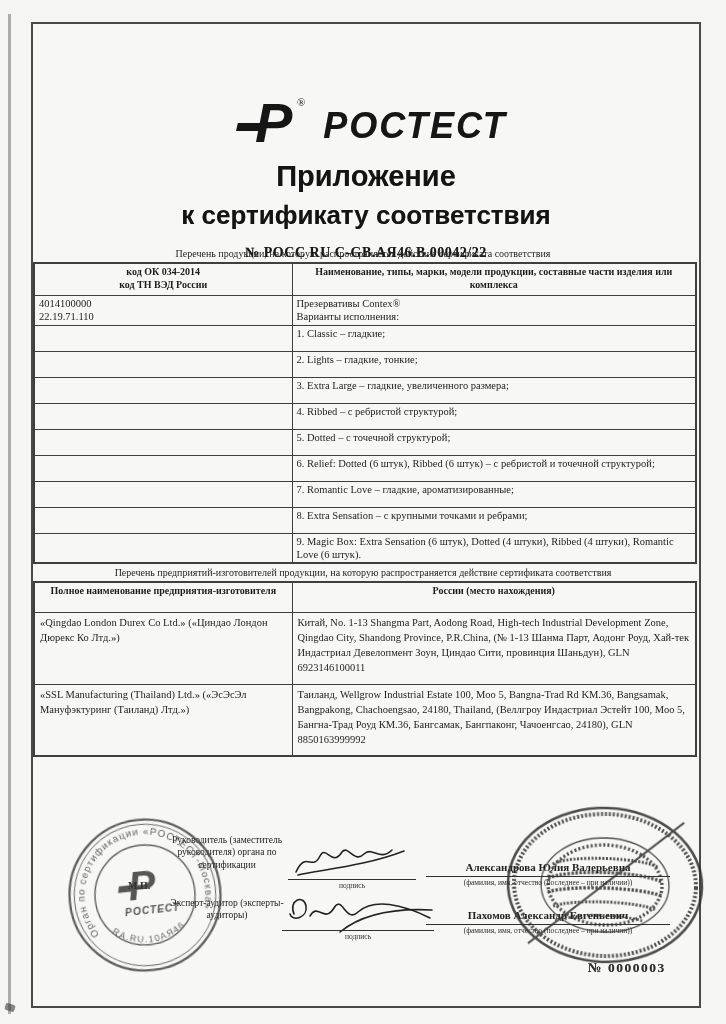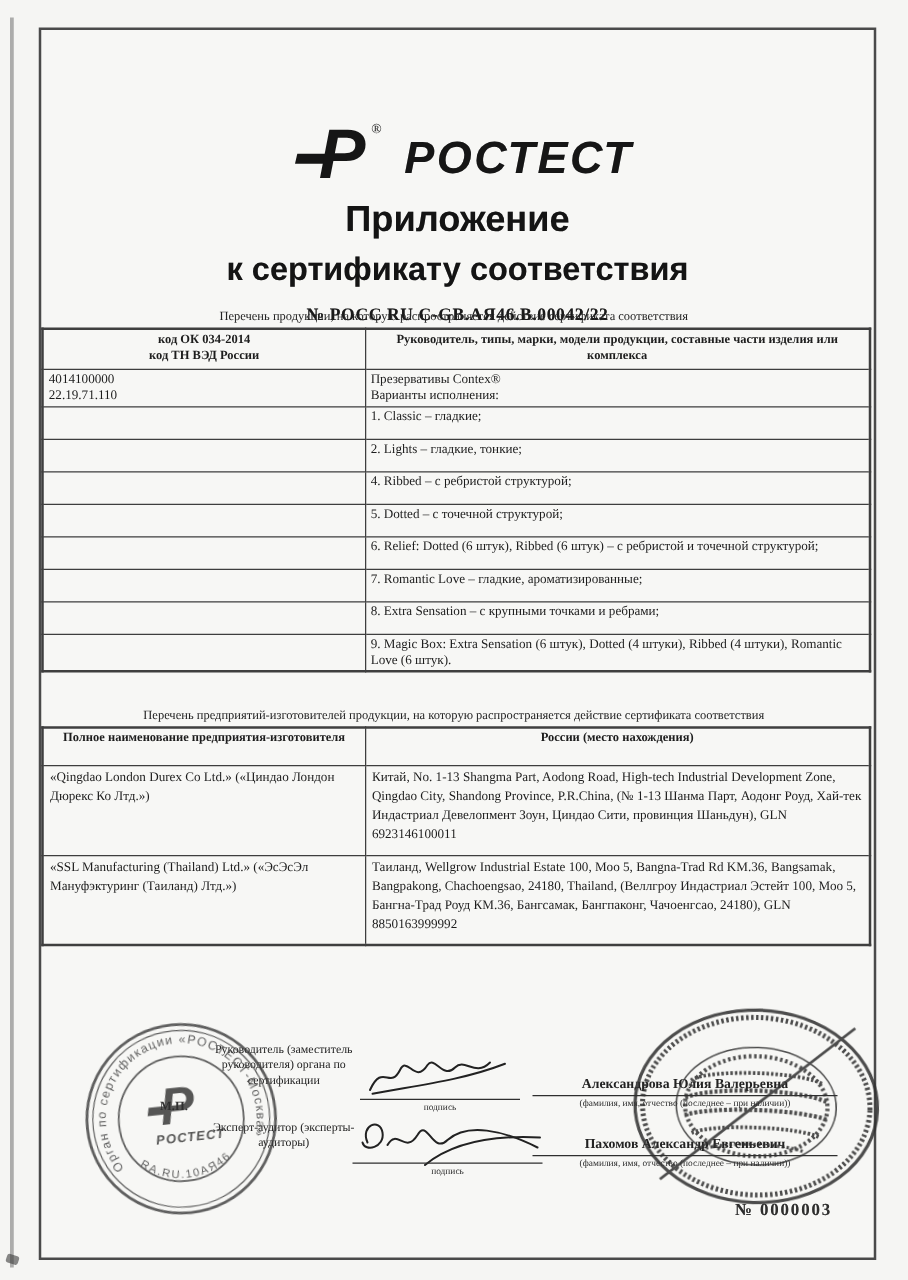--- a/index.html
+++ b/index.html
@@ -92,7 +92,7 @@
         <div>код ОК 034-2014</div>
         <div>код ТН ВЭД России</div>
       </th>
-      <th>Руководитель, типы, марки, модели продукции, составные части изделия или комплекса</th>
+      <th>Наименование, типы, марки, модели продукции, составные части изделия или комплекса</th>
     </tr>
   </thead>
   <tbody>

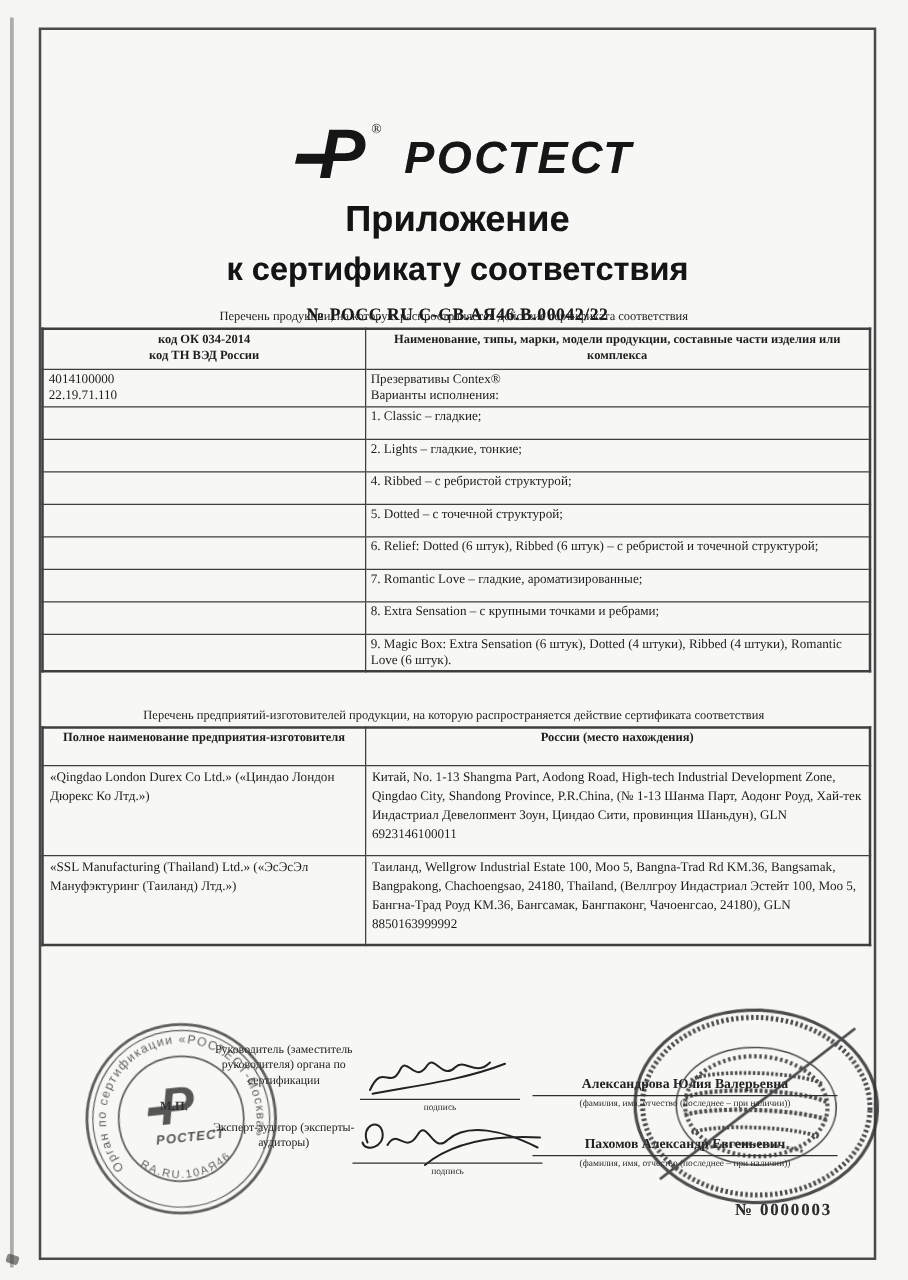--- a/index.html
+++ b/index.html
@@ -119,6 +119,10 @@
         <td>2. Lights – гладкие, тонкие;</td>
       </tr>
 
+      <tr>
+        <td></td>
+        <td>3. Extra Large – гладкие, увеличенного размера;</td>
+      </tr>
 
       <tr>
         <td></td>

